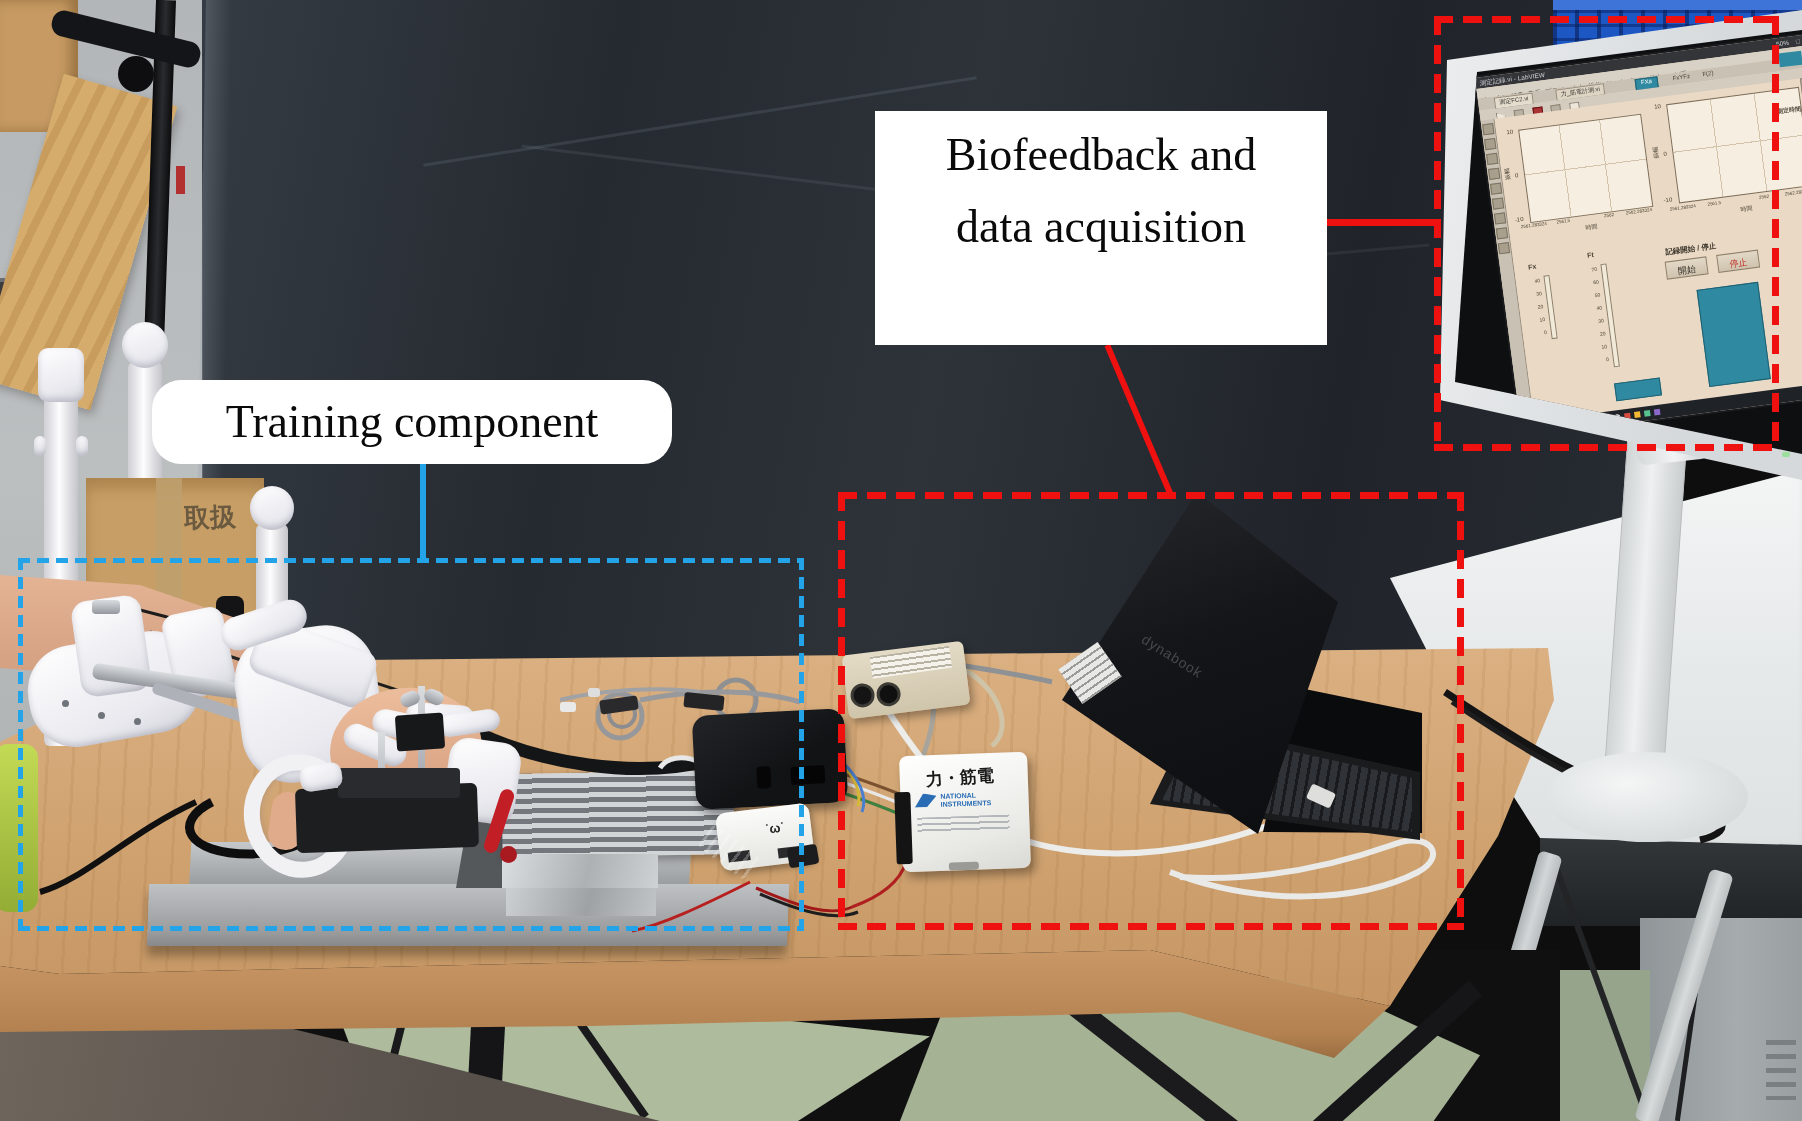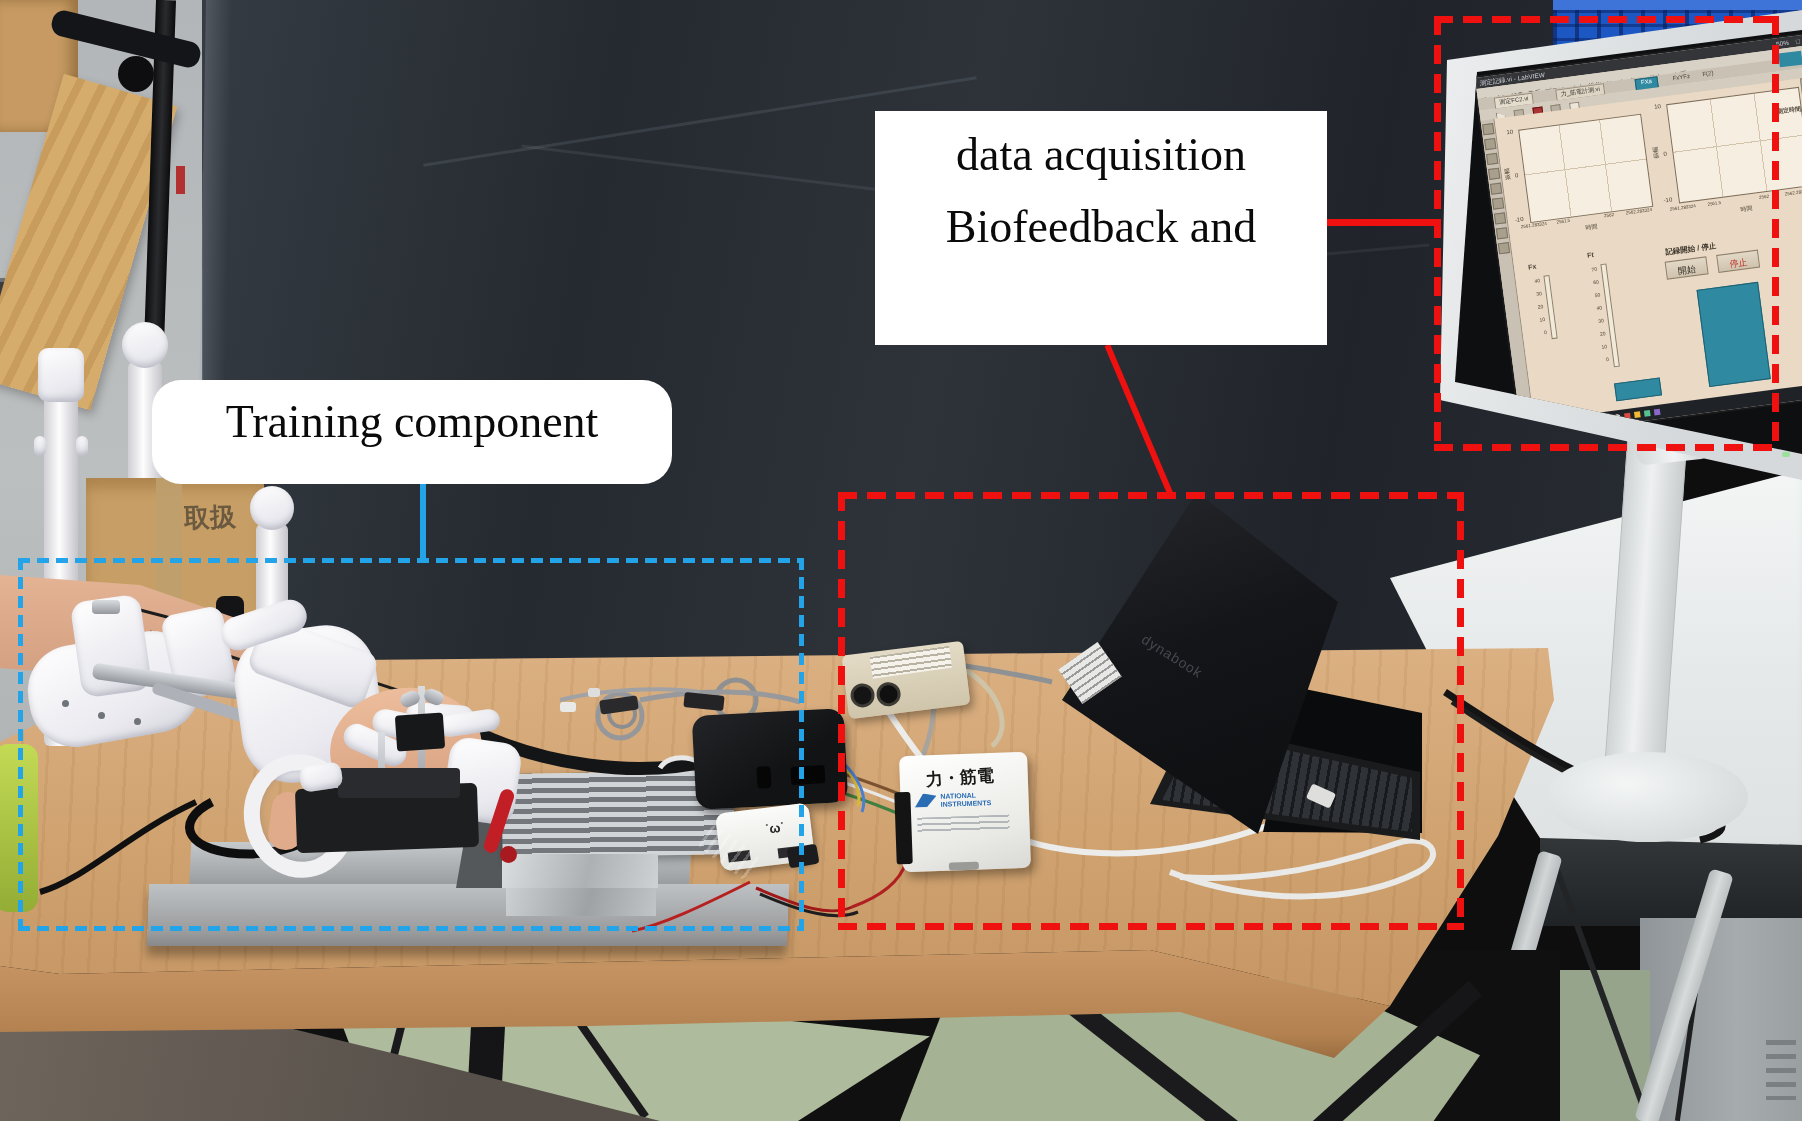--- a/index.html
+++ b/index.html
@@ -373,8 +373,8 @@
     <span>Training component</span>
   </div>
   <div class="labelbox" style="left:875px;top:111px;width:452px;height:234px;font-size:46px;line-height:72px;padding-top:8px;box-sizing:border-box;">
+    <div>Biofeedback and</div>
     <div>data acquisition</div>
-    <div>Biofeedback and</div>
   </div>
 
 </div>

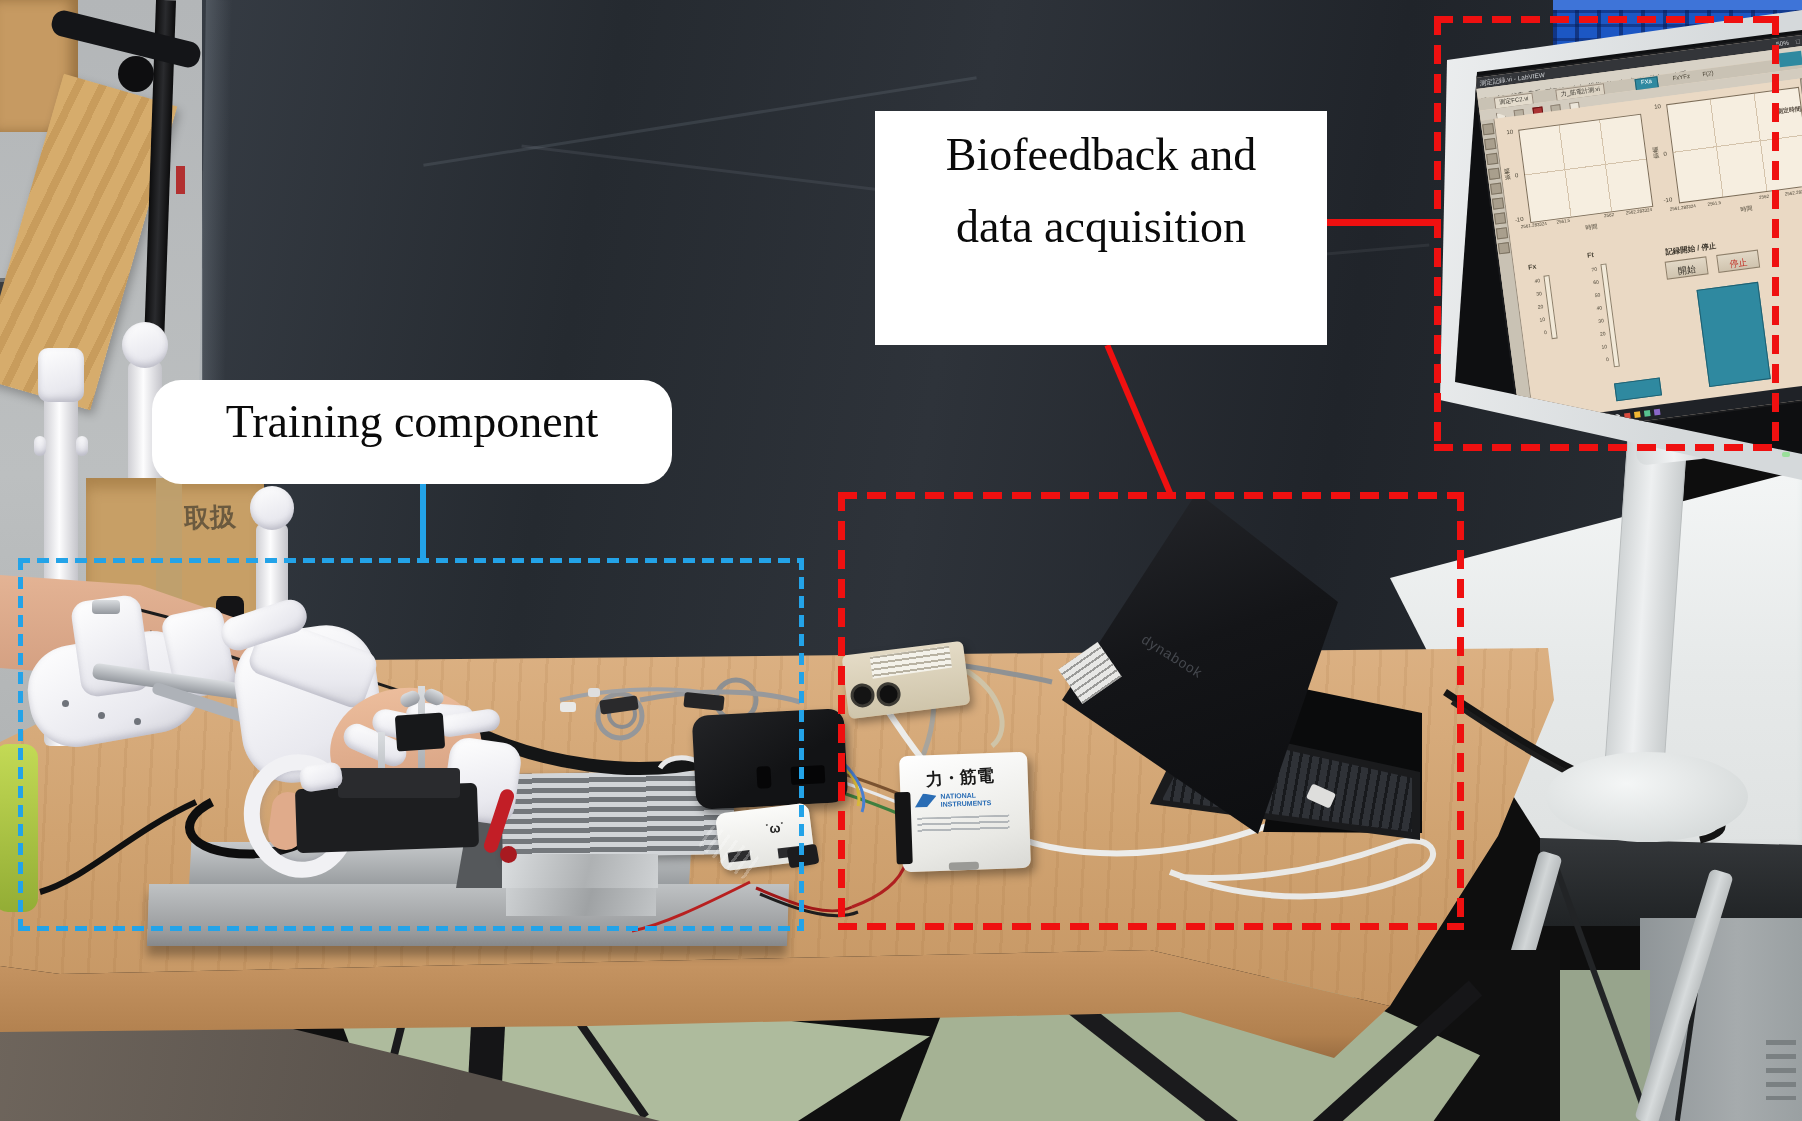--- a/index.html
+++ b/index.html
@@ -369,7 +369,7 @@
   <div class="abs" style="left:1110px;top:344px;width:166px;height:6px;background:var(--red);transform:rotate(67deg);transform-origin:0 0;"></div>
   <div class="abs" style="left:1326px;top:219px;width:112px;height:7px;background:var(--red);"></div>
 
-  <div class="labelbox" style="left:152px;top:380px;width:520px;height:104px;font-size:46px;line-height:84px;border-radius:29px;">
+  <div class="labelbox" style="left:152px;top:380px;width:520px;height:84px;font-size:46px;line-height:84px;border-radius:29px;">
     <span>Training component</span>
   </div>
   <div class="labelbox" style="left:875px;top:111px;width:452px;height:234px;font-size:46px;line-height:72px;padding-top:8px;box-sizing:border-box;">

